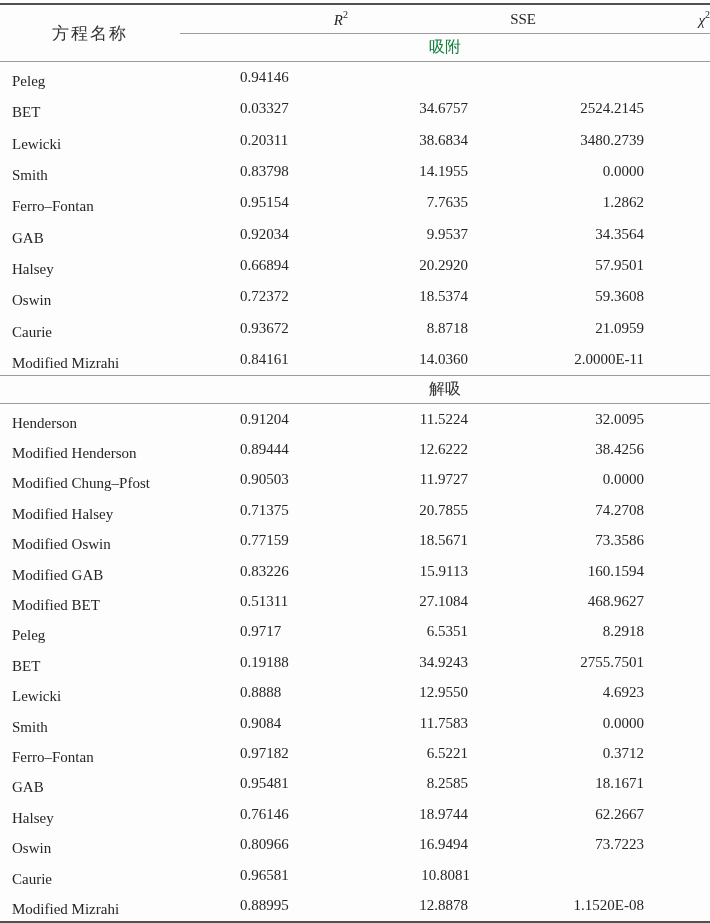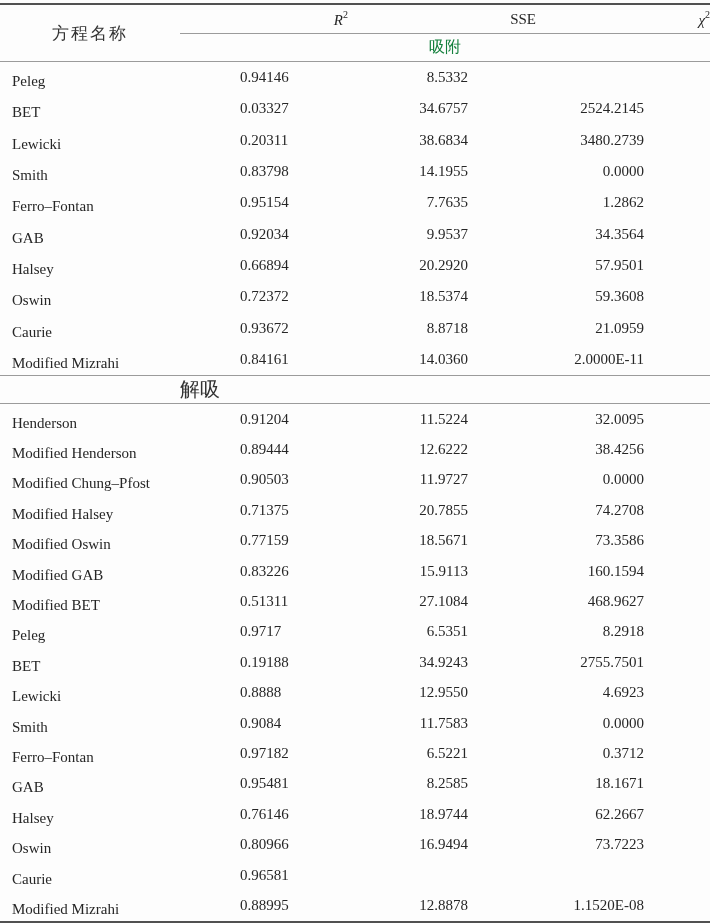--- a/index.html
+++ b/index.html
@@ -97,7 +97,6 @@
         <div class="row grid-row">
           <div class="cell name">Peleg</div>
           <div class="cell r2">0.94146</div>
-          <div class="cell sse">8.5332</div>
         </div>
         <div class="row grid-row">
           <div class="cell name">BET</div>

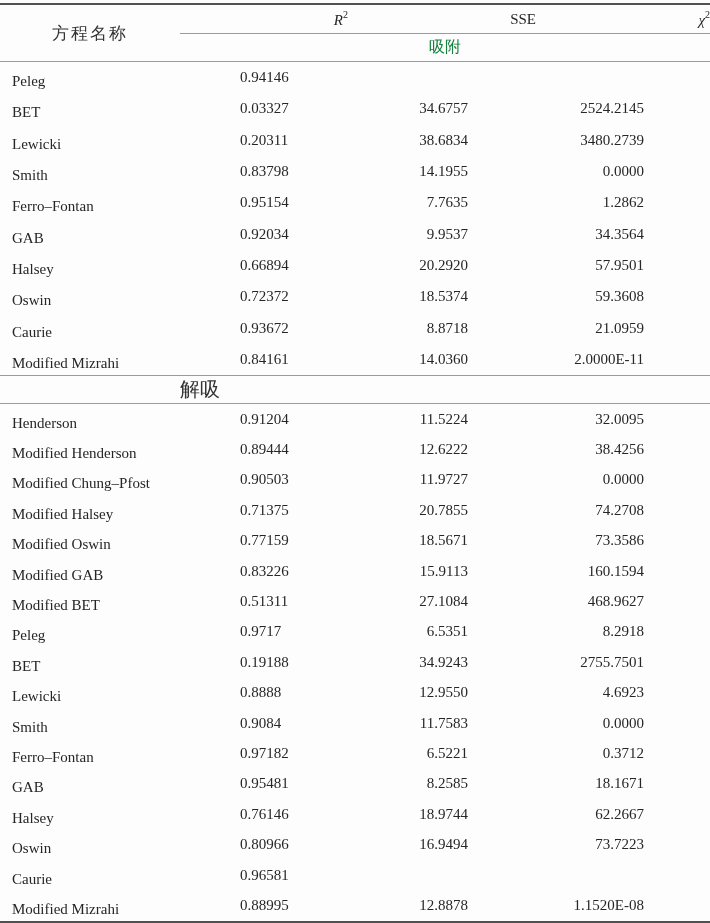--- a/index.html
+++ b/index.html
@@ -70,9 +70,9 @@
   }
   .divider .div-label {
     grid-column:2;
-    text-align:left;
+    text-align:center;
     font-family:"Liberation Sans", sans-serif;
-    font-size:20px; color:#333333;
+    font-size:16px; color:#333333;
   }
 </style>
 </head>

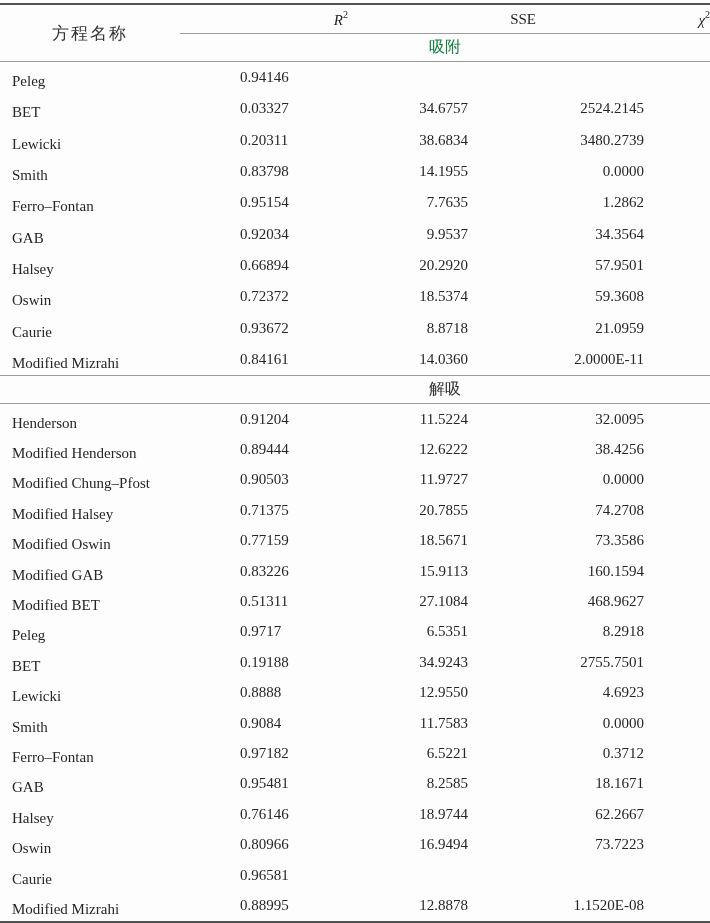--- a/index.html
+++ b/index.html
@@ -252,6 +252,7 @@
         <div class="row grid-row">
           <div class="cell name">Caurie</div>
           <div class="cell r2">0.96581</div>
+          <div class="cell chi2">10.8081</div>
         </div>
         <div class="row grid-row">
           <div class="cell name">Modified Mizrahi</div>

